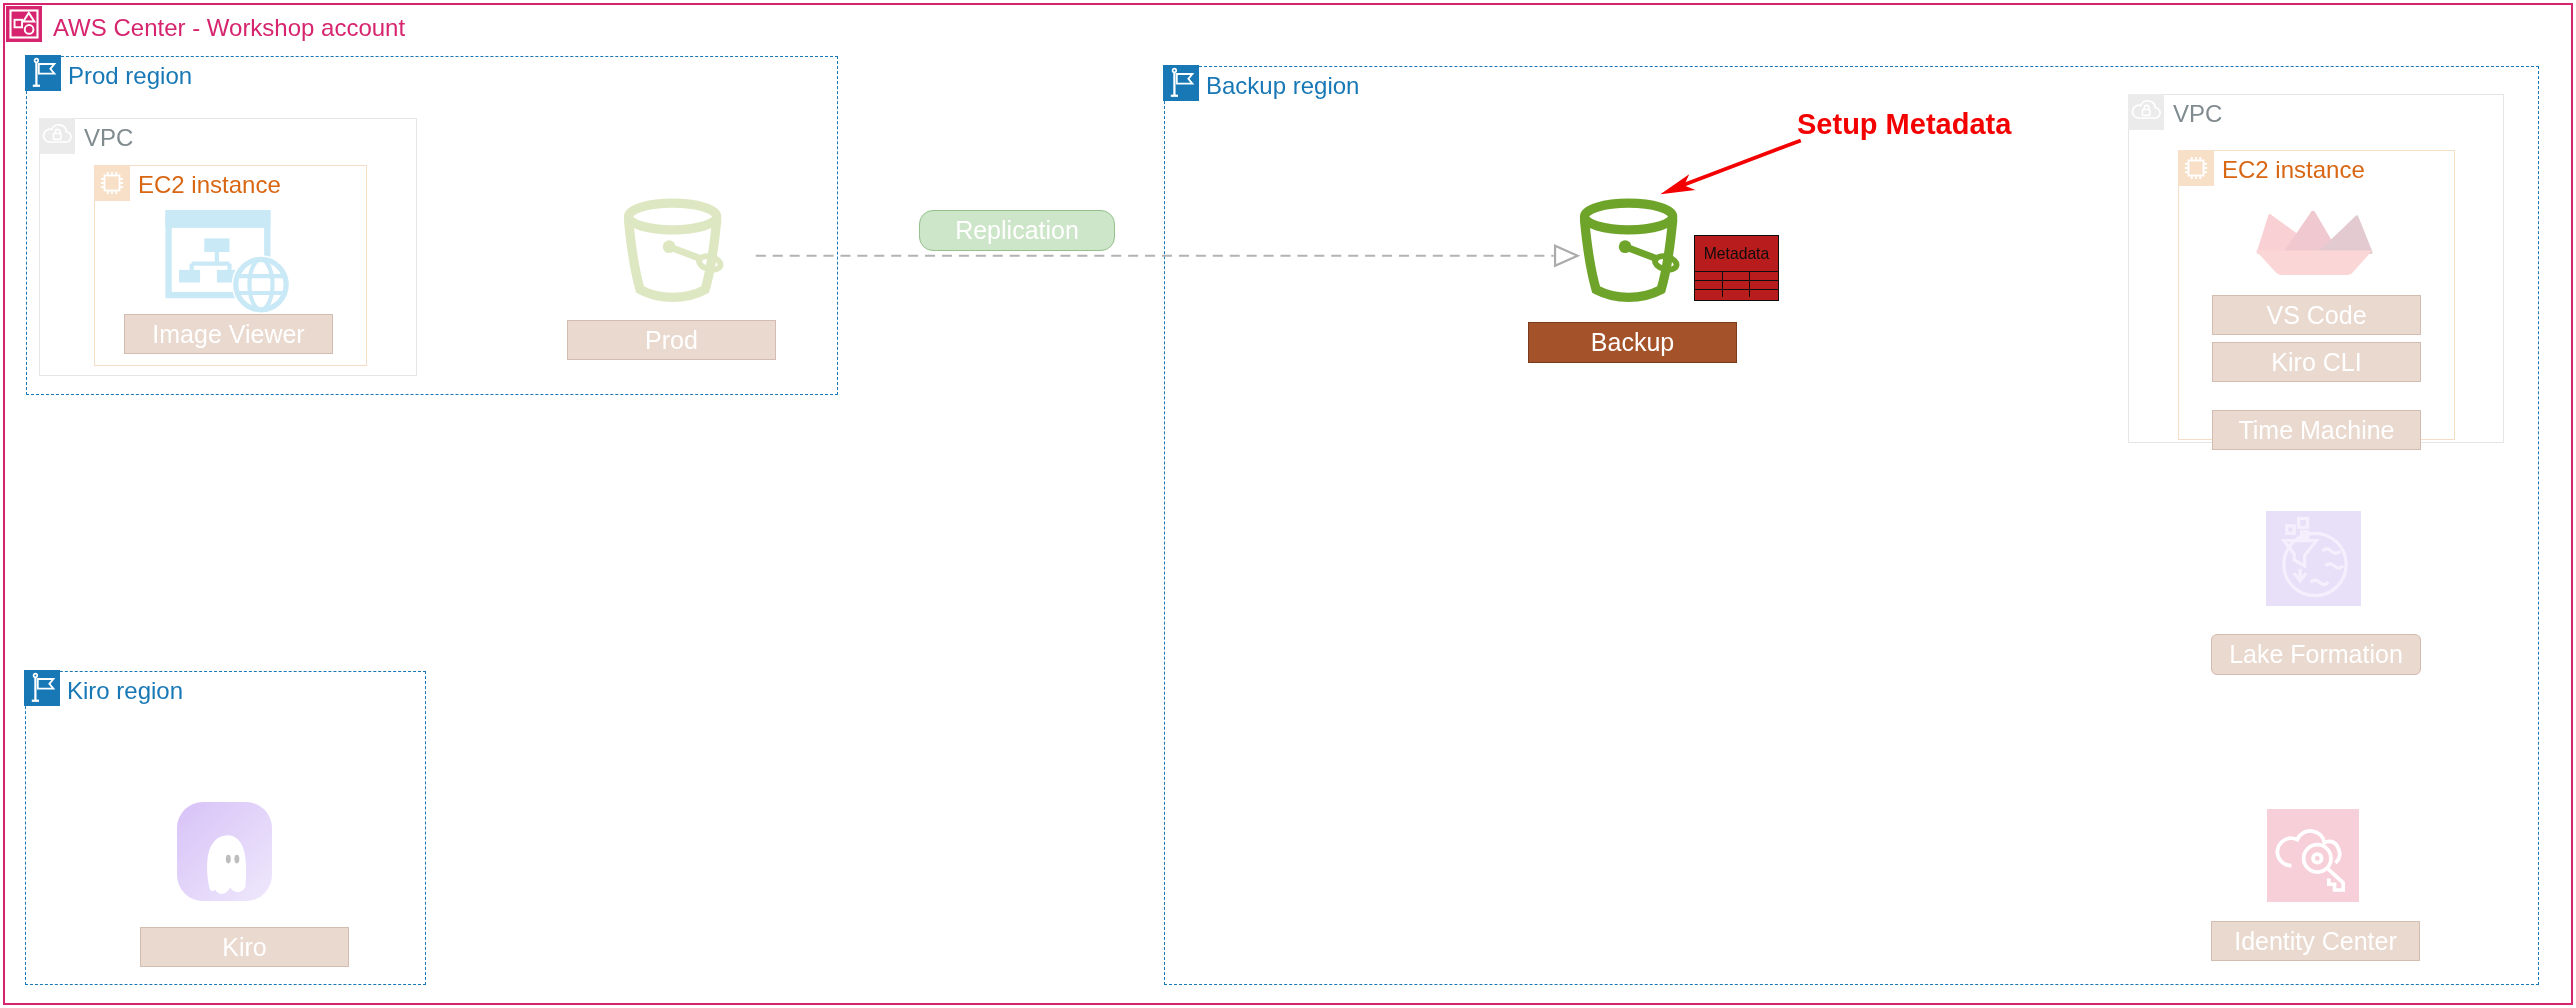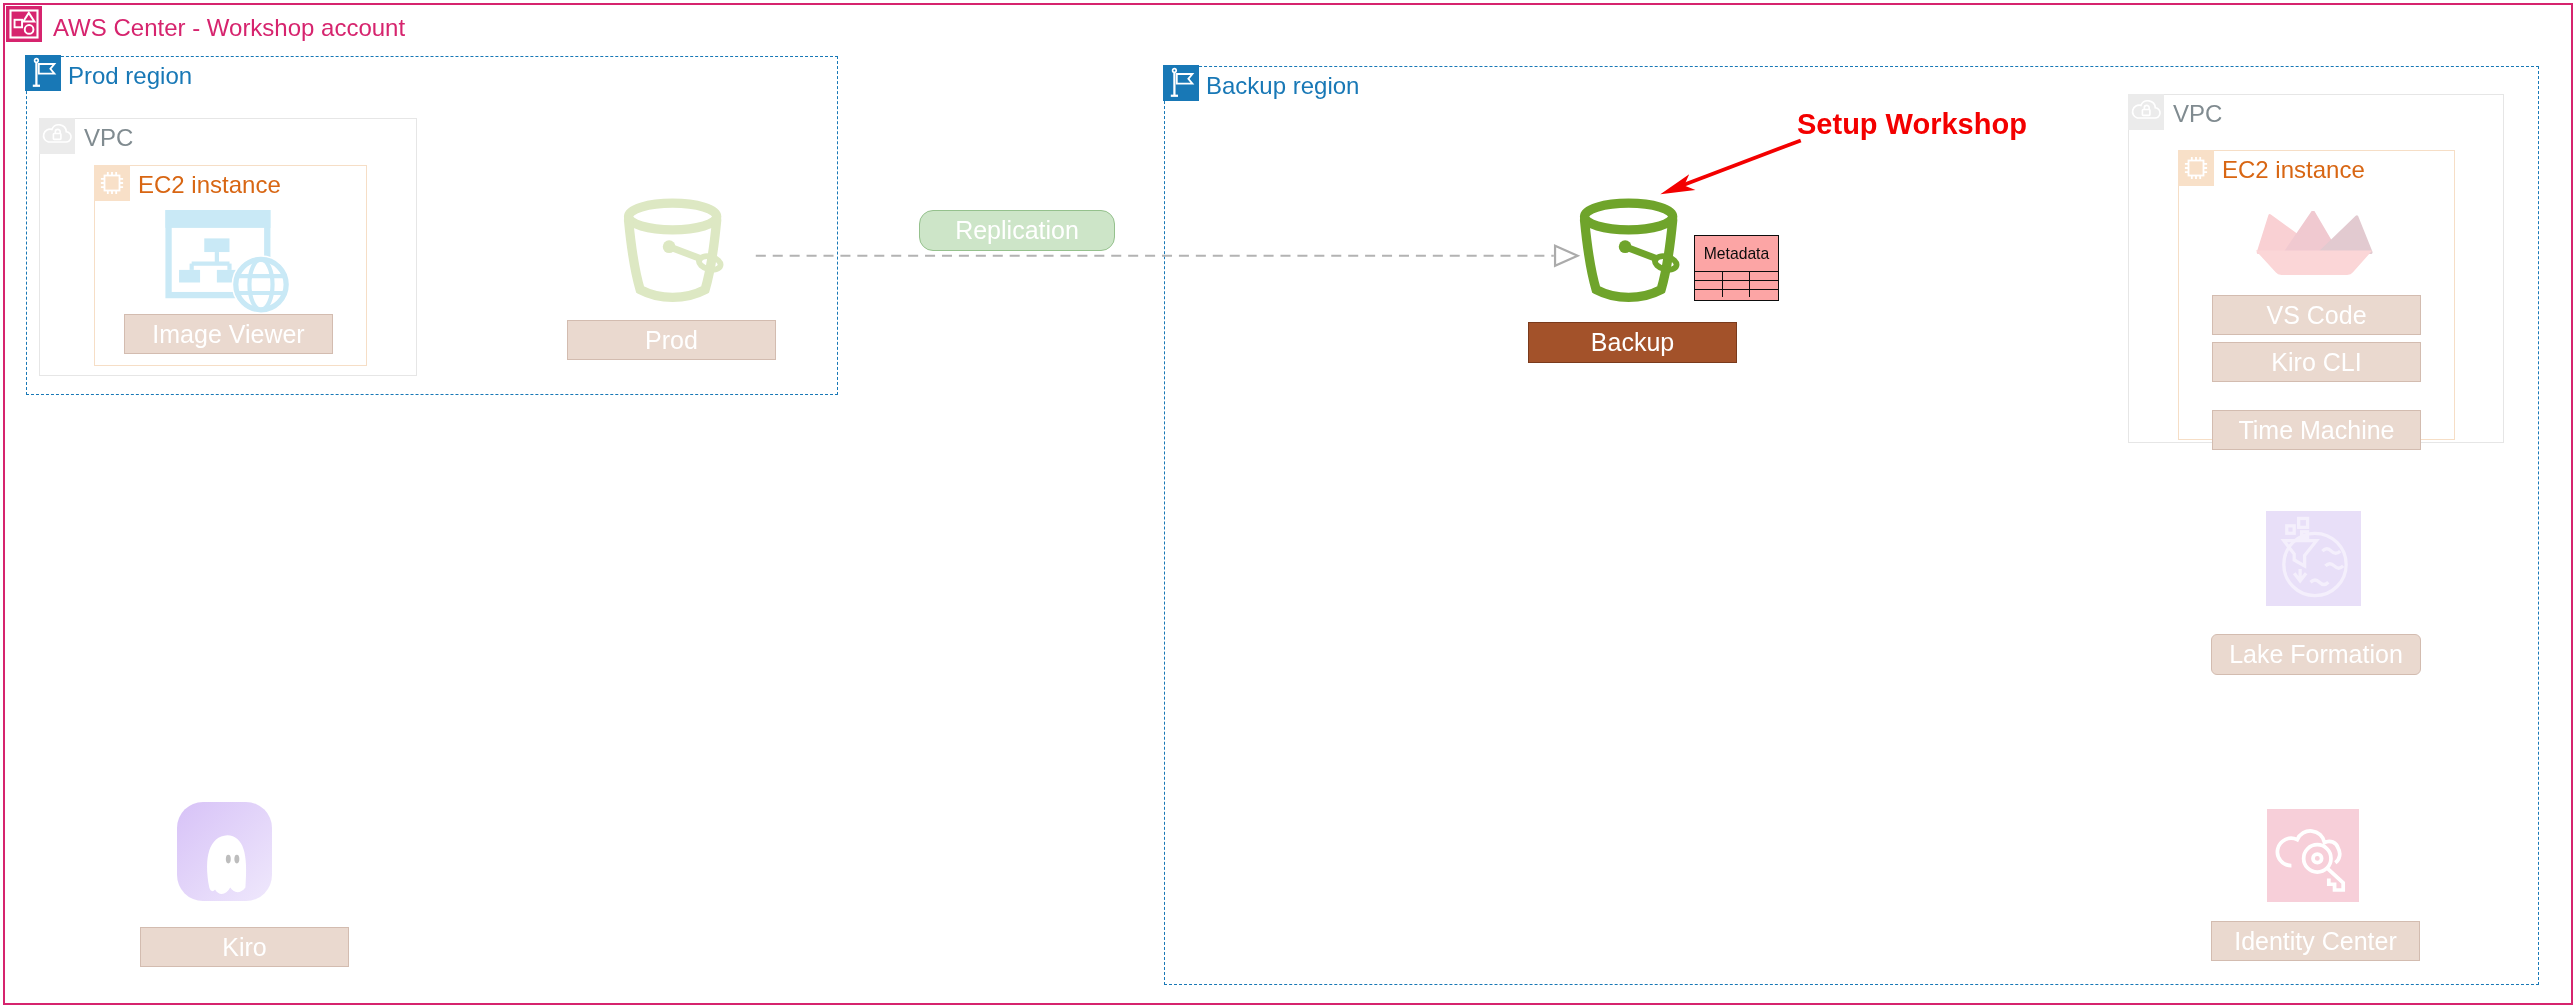--- a/index.html
+++ b/index.html
@@ -162,7 +162,7 @@
     </div>
   </div>
 
-  <div class="annotation" style="left:1797px;top:108px;">Setup Workshop</div>
+  <div class="annotation" style="left:1797px;top:108px;">Setup Metadata</div>
 
   <div class="vpc" style="left:2128px;top:94px;width:374px;height:347px;">
     <div class="vpc-icon">

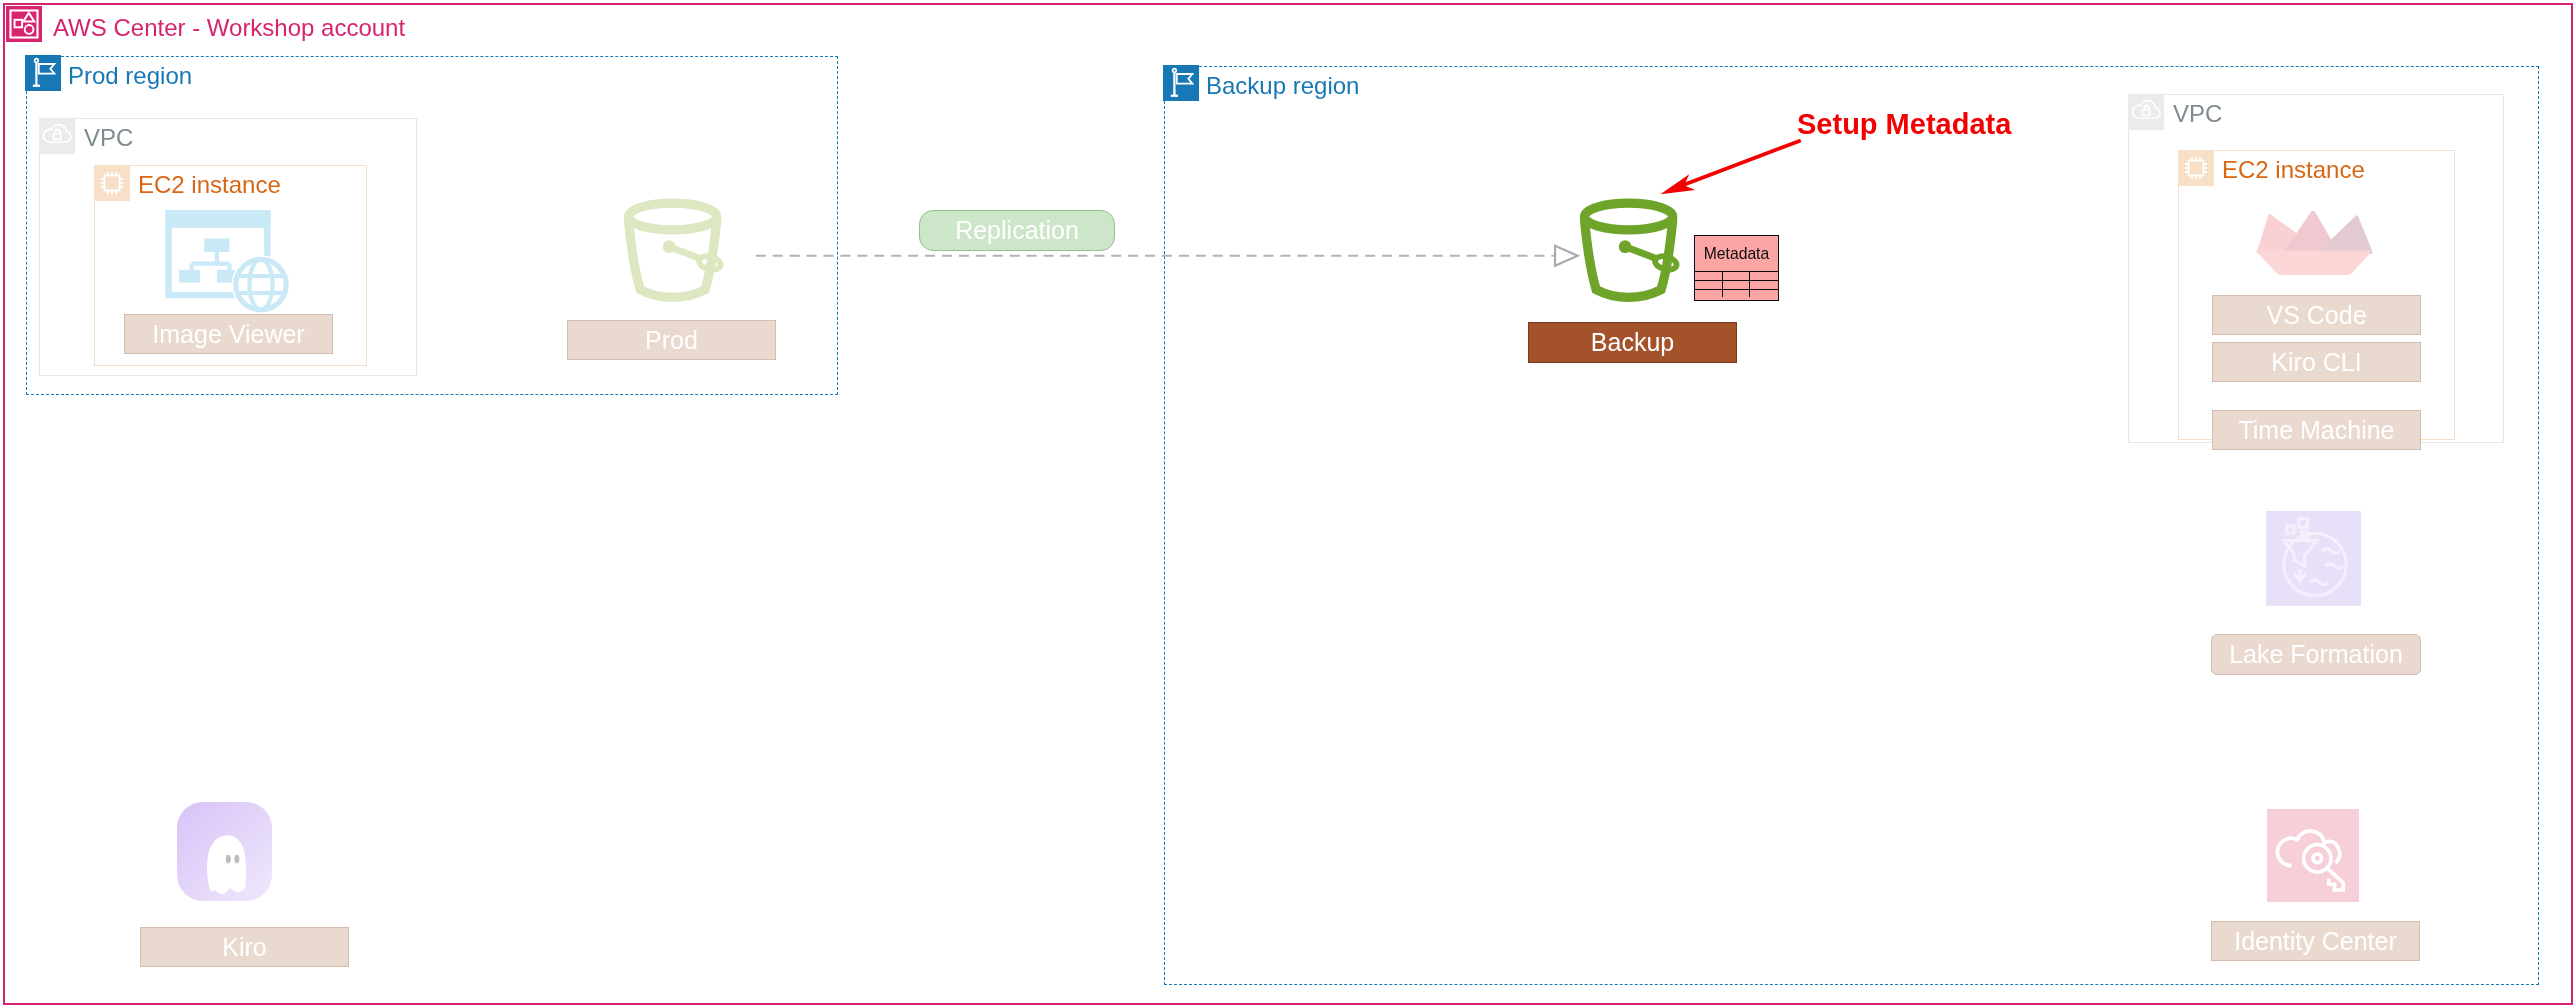--- a/index.html
+++ b/index.html
@@ -30,7 +30,7 @@
   .tag-green{background:#CDE5C8;border-color:#95C18D;}
   .tag-brown{background:#A3522A;border-color:#7A3A1C;}
   
-  .meta-table{position:absolute;border:1.9px solid #0d0d0d;background:#fca5a5;box-sizing:border-box;}
+  .meta-table{position:absolute;border:1.9px solid #0d0d0d;background:#b91c1c;box-sizing:border-box;}
   .meta-header{height:35px;display:flex;align-items:center;justify-content:center;font-size:15.7px;color:#0d0d0d;}
   .meta-grid{display:grid;grid-template-columns:repeat(3,1fr);grid-auto-rows:8.8px;}
   .meta-cell{border-top:1.3px solid #0d0d0d;border-right:1.3px solid #0d0d0d;}

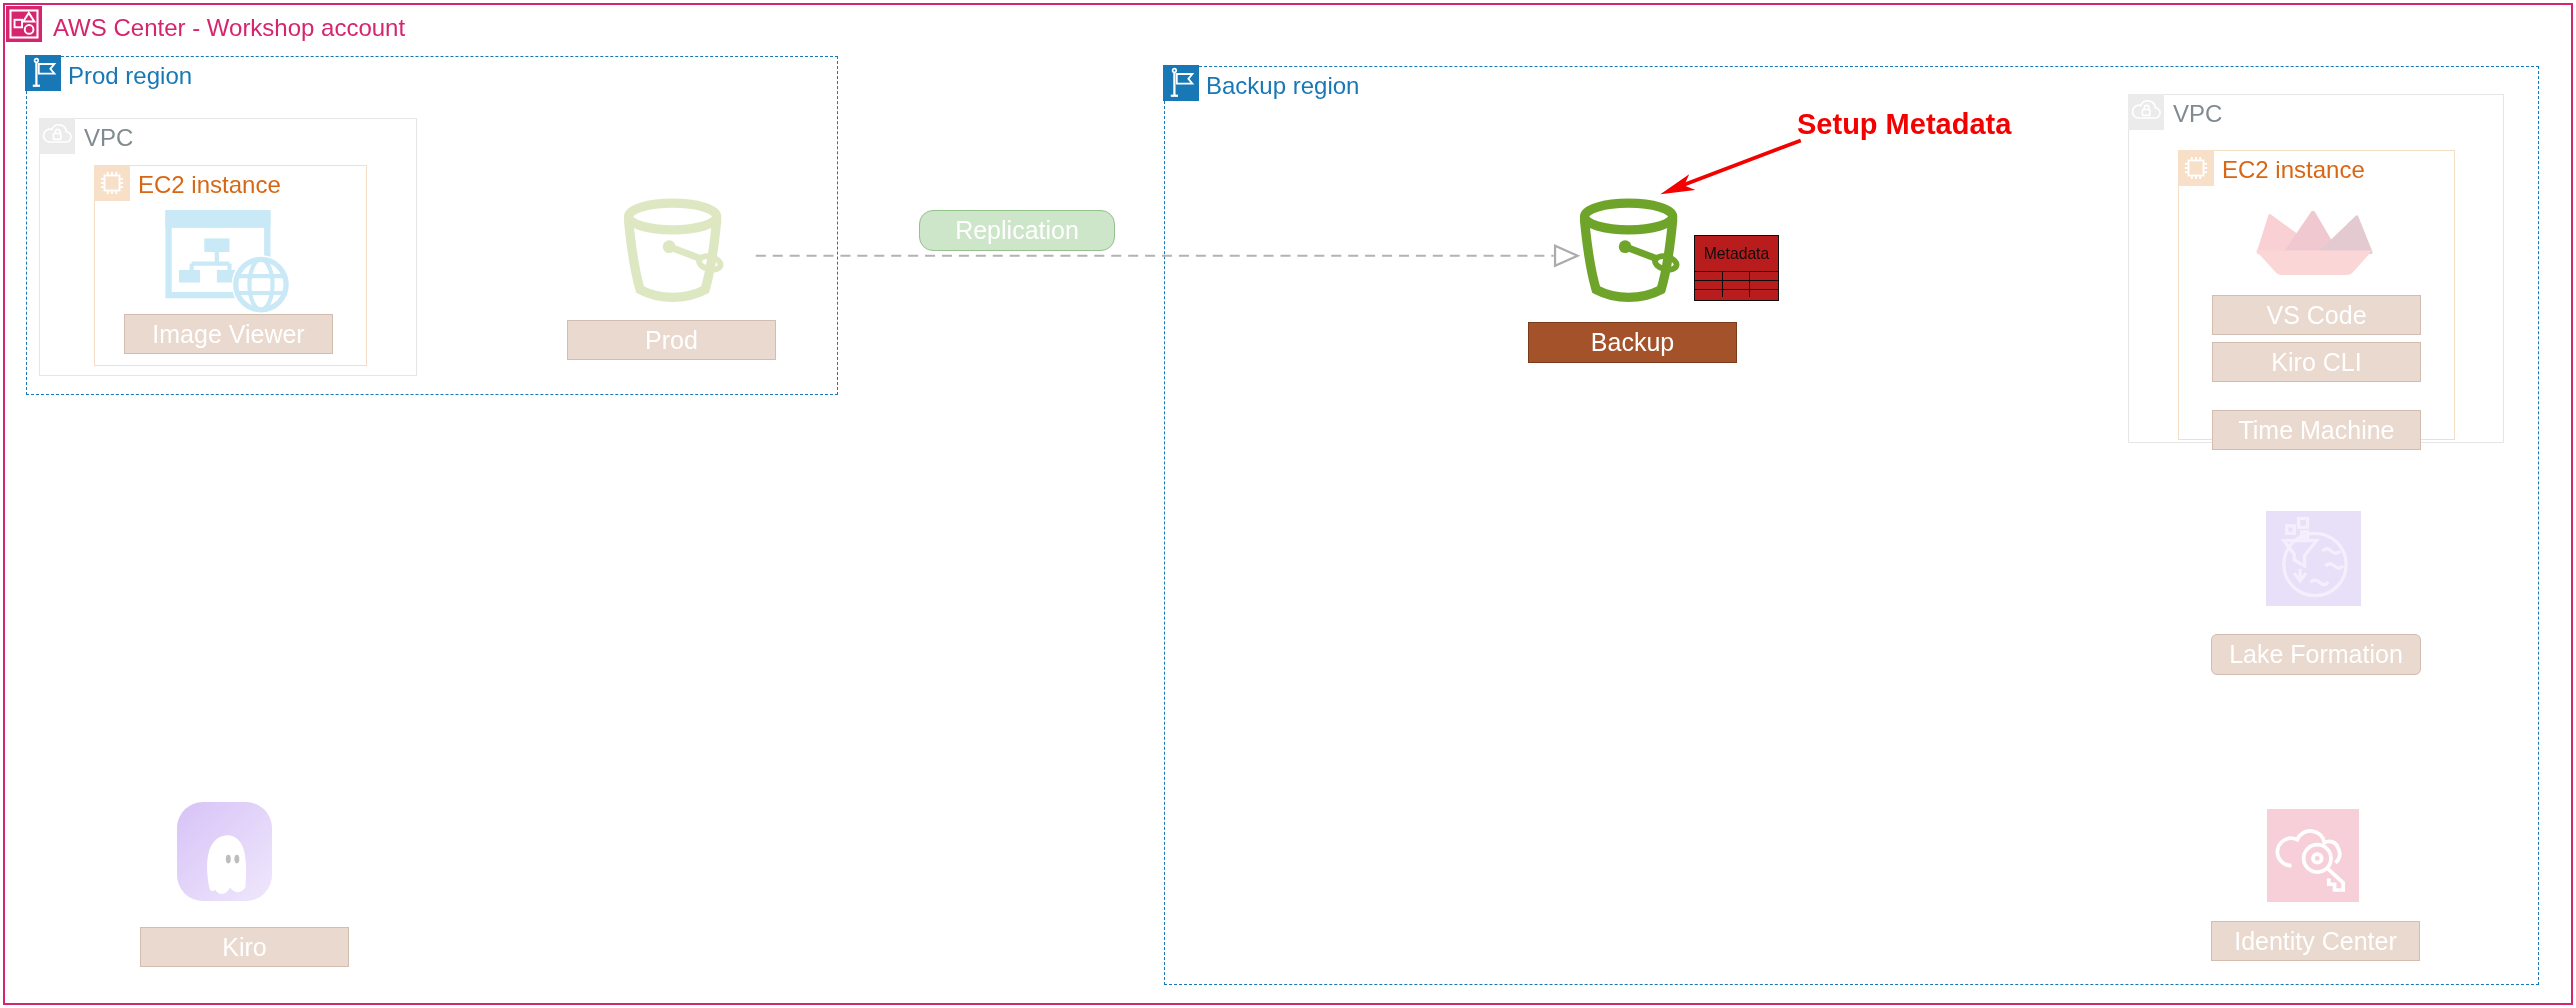--- a/index.html
+++ b/index.html
@@ -231,6 +231,17 @@
     <span>Identity Center</span>
   </div>
 
+  <div class="region" style="left:25px;top:671px;width:399px;height:312px;">
+    <div class="flag-icon">
+      <svg width="36" height="36" viewBox="0 0 24 24">
+        <circle cx="7.6" cy="3.6" r="1.2" fill="none" stroke="#fff" stroke-width="1.1"></circle>
+        <line x1="7.6" y1="4.8" x2="7.6" y2="20.5" stroke="#fff" stroke-width="1.5"></line>
+        <line x1="5.2" y1="20.5" x2="10" y2="20.5" stroke="#fff" stroke-width="1.5"></line>
+        <polygon points="9.2,6 19.6,6 16.9,9.2 19.6,12.4 9.2,12.4" fill="none" stroke="#fff" stroke-width="1.2"></polygon>
+      </svg>
+    </div>
+    <div class="region-label">Kiro region</div>
+  </div>
 
   <div class="abs" style="left:177px;top:802px;width:95px;height:99px;border-radius:26px;background:linear-gradient(135deg,#D7C2F7,#EFE8FC);">
     <svg width="95" height="99" viewBox="0 0 100 100">

